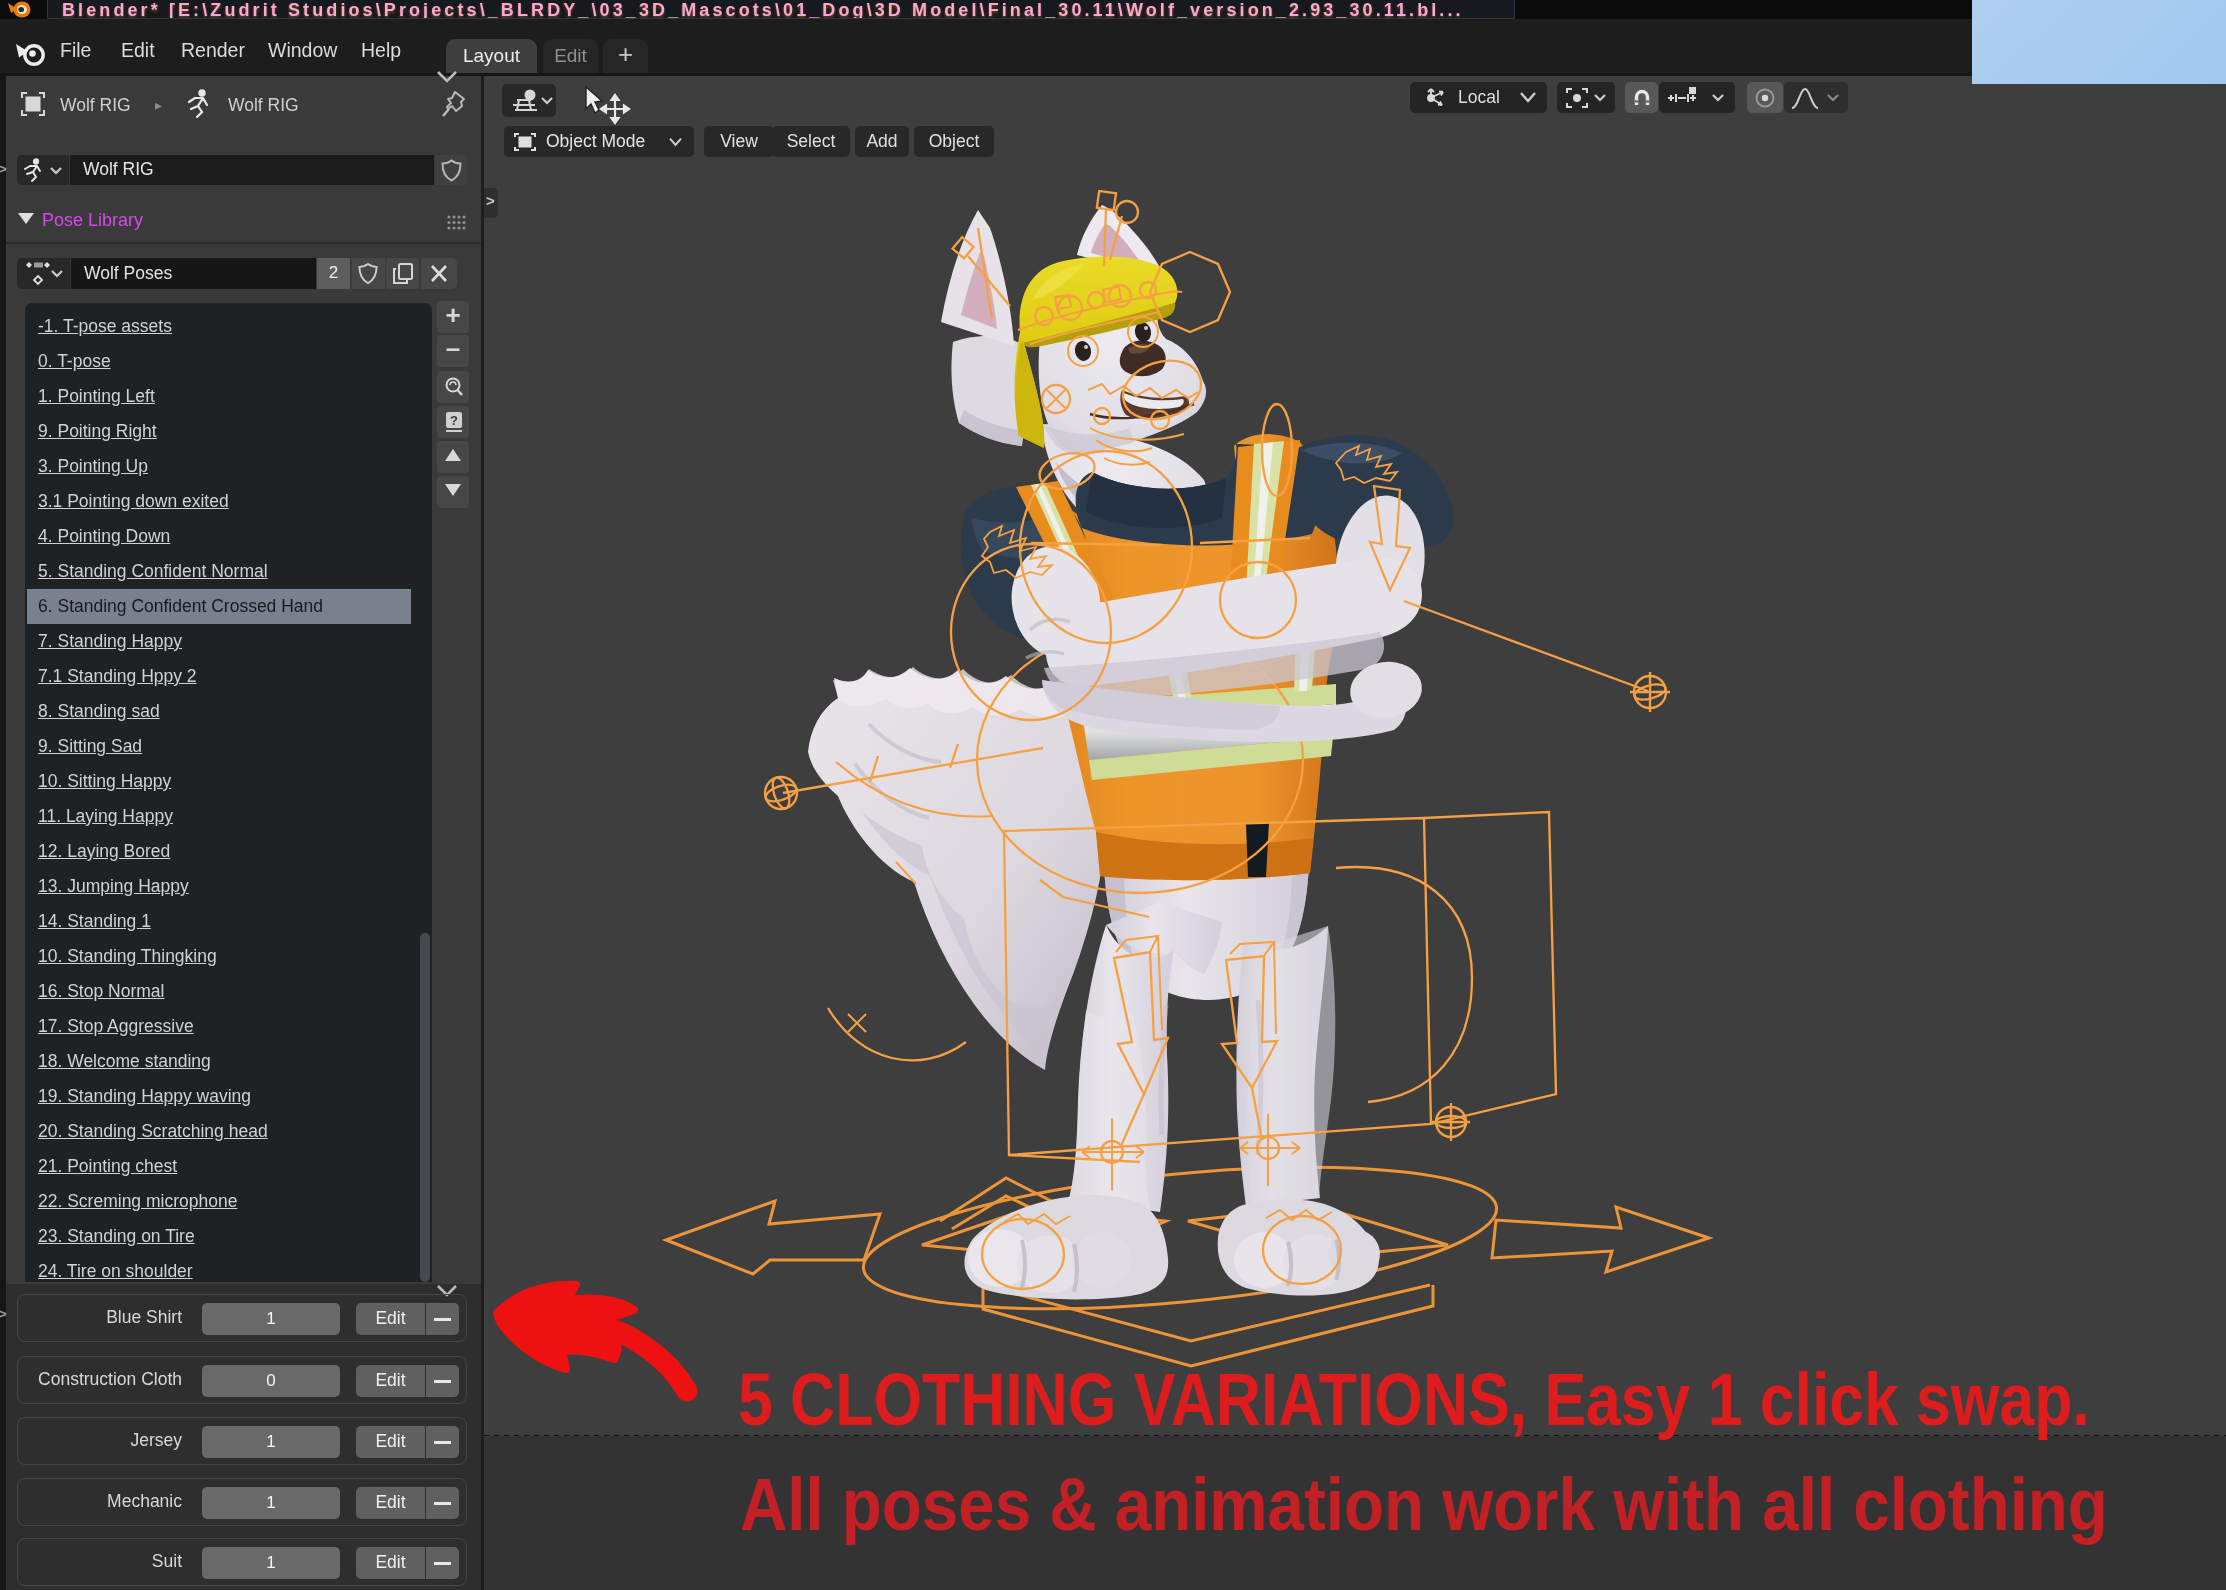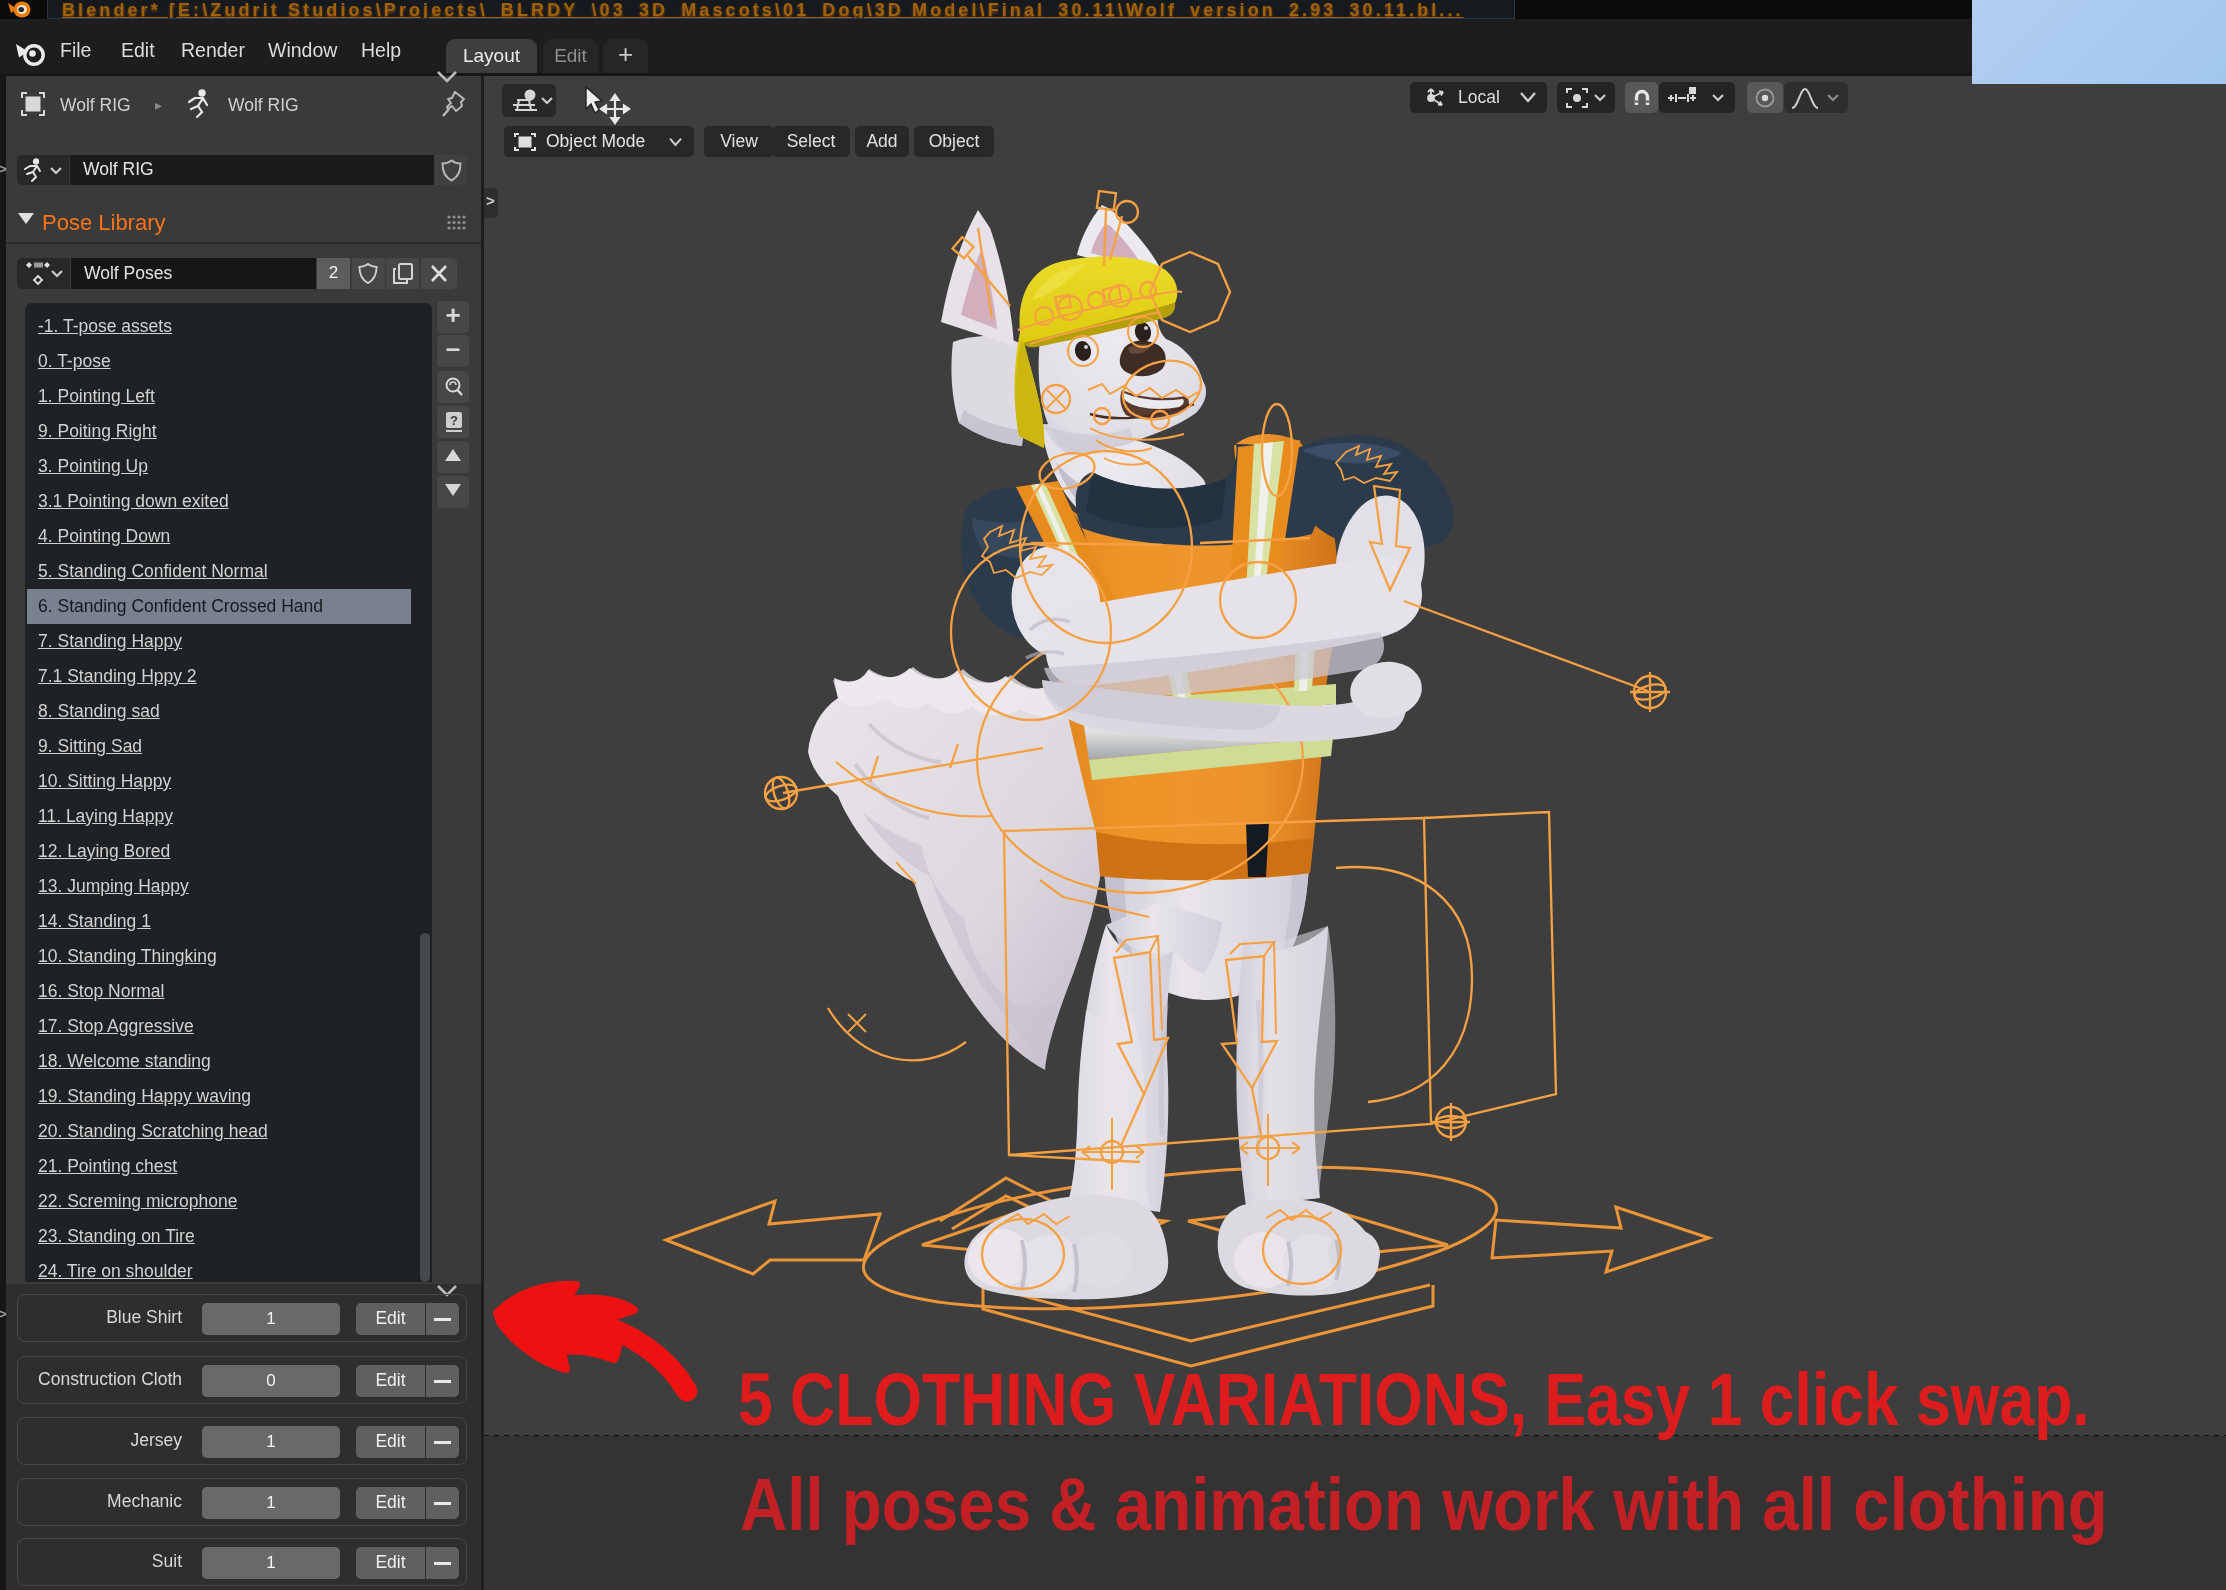--- a/index.html
+++ b/index.html
@@ -10,7 +10,7 @@
 
 #titlebar { left:0; top:0; width:2226px; height:19px; background:#0b0b0b; }
 #titlebox { left:47px; top:0px; width:1468px; height:19px; background:#16191e; border:1px solid #2c3542; border-top:none; overflow:hidden; }
-#titletext { left:14px; top:0px; width:1450px; font-size:18px; font-weight:bold; color:#a16207; letter-spacing:3.1px; white-space:nowrap; text-shadow:0 2px 3px rgba(190,110,30,.55);text-decoration:underline; }
+#titletext { left:14px; top:0px; width:1450px; font-size:18px; font-weight:bold; color:#f9a8d4; letter-spacing:3.1px; white-space:nowrap; text-shadow:0 2px 3px rgba(190,110,30,.55); }
 
 
 #menubar { left:0; top:19px; width:2226px; height:54px; background:#1d1d1d; }

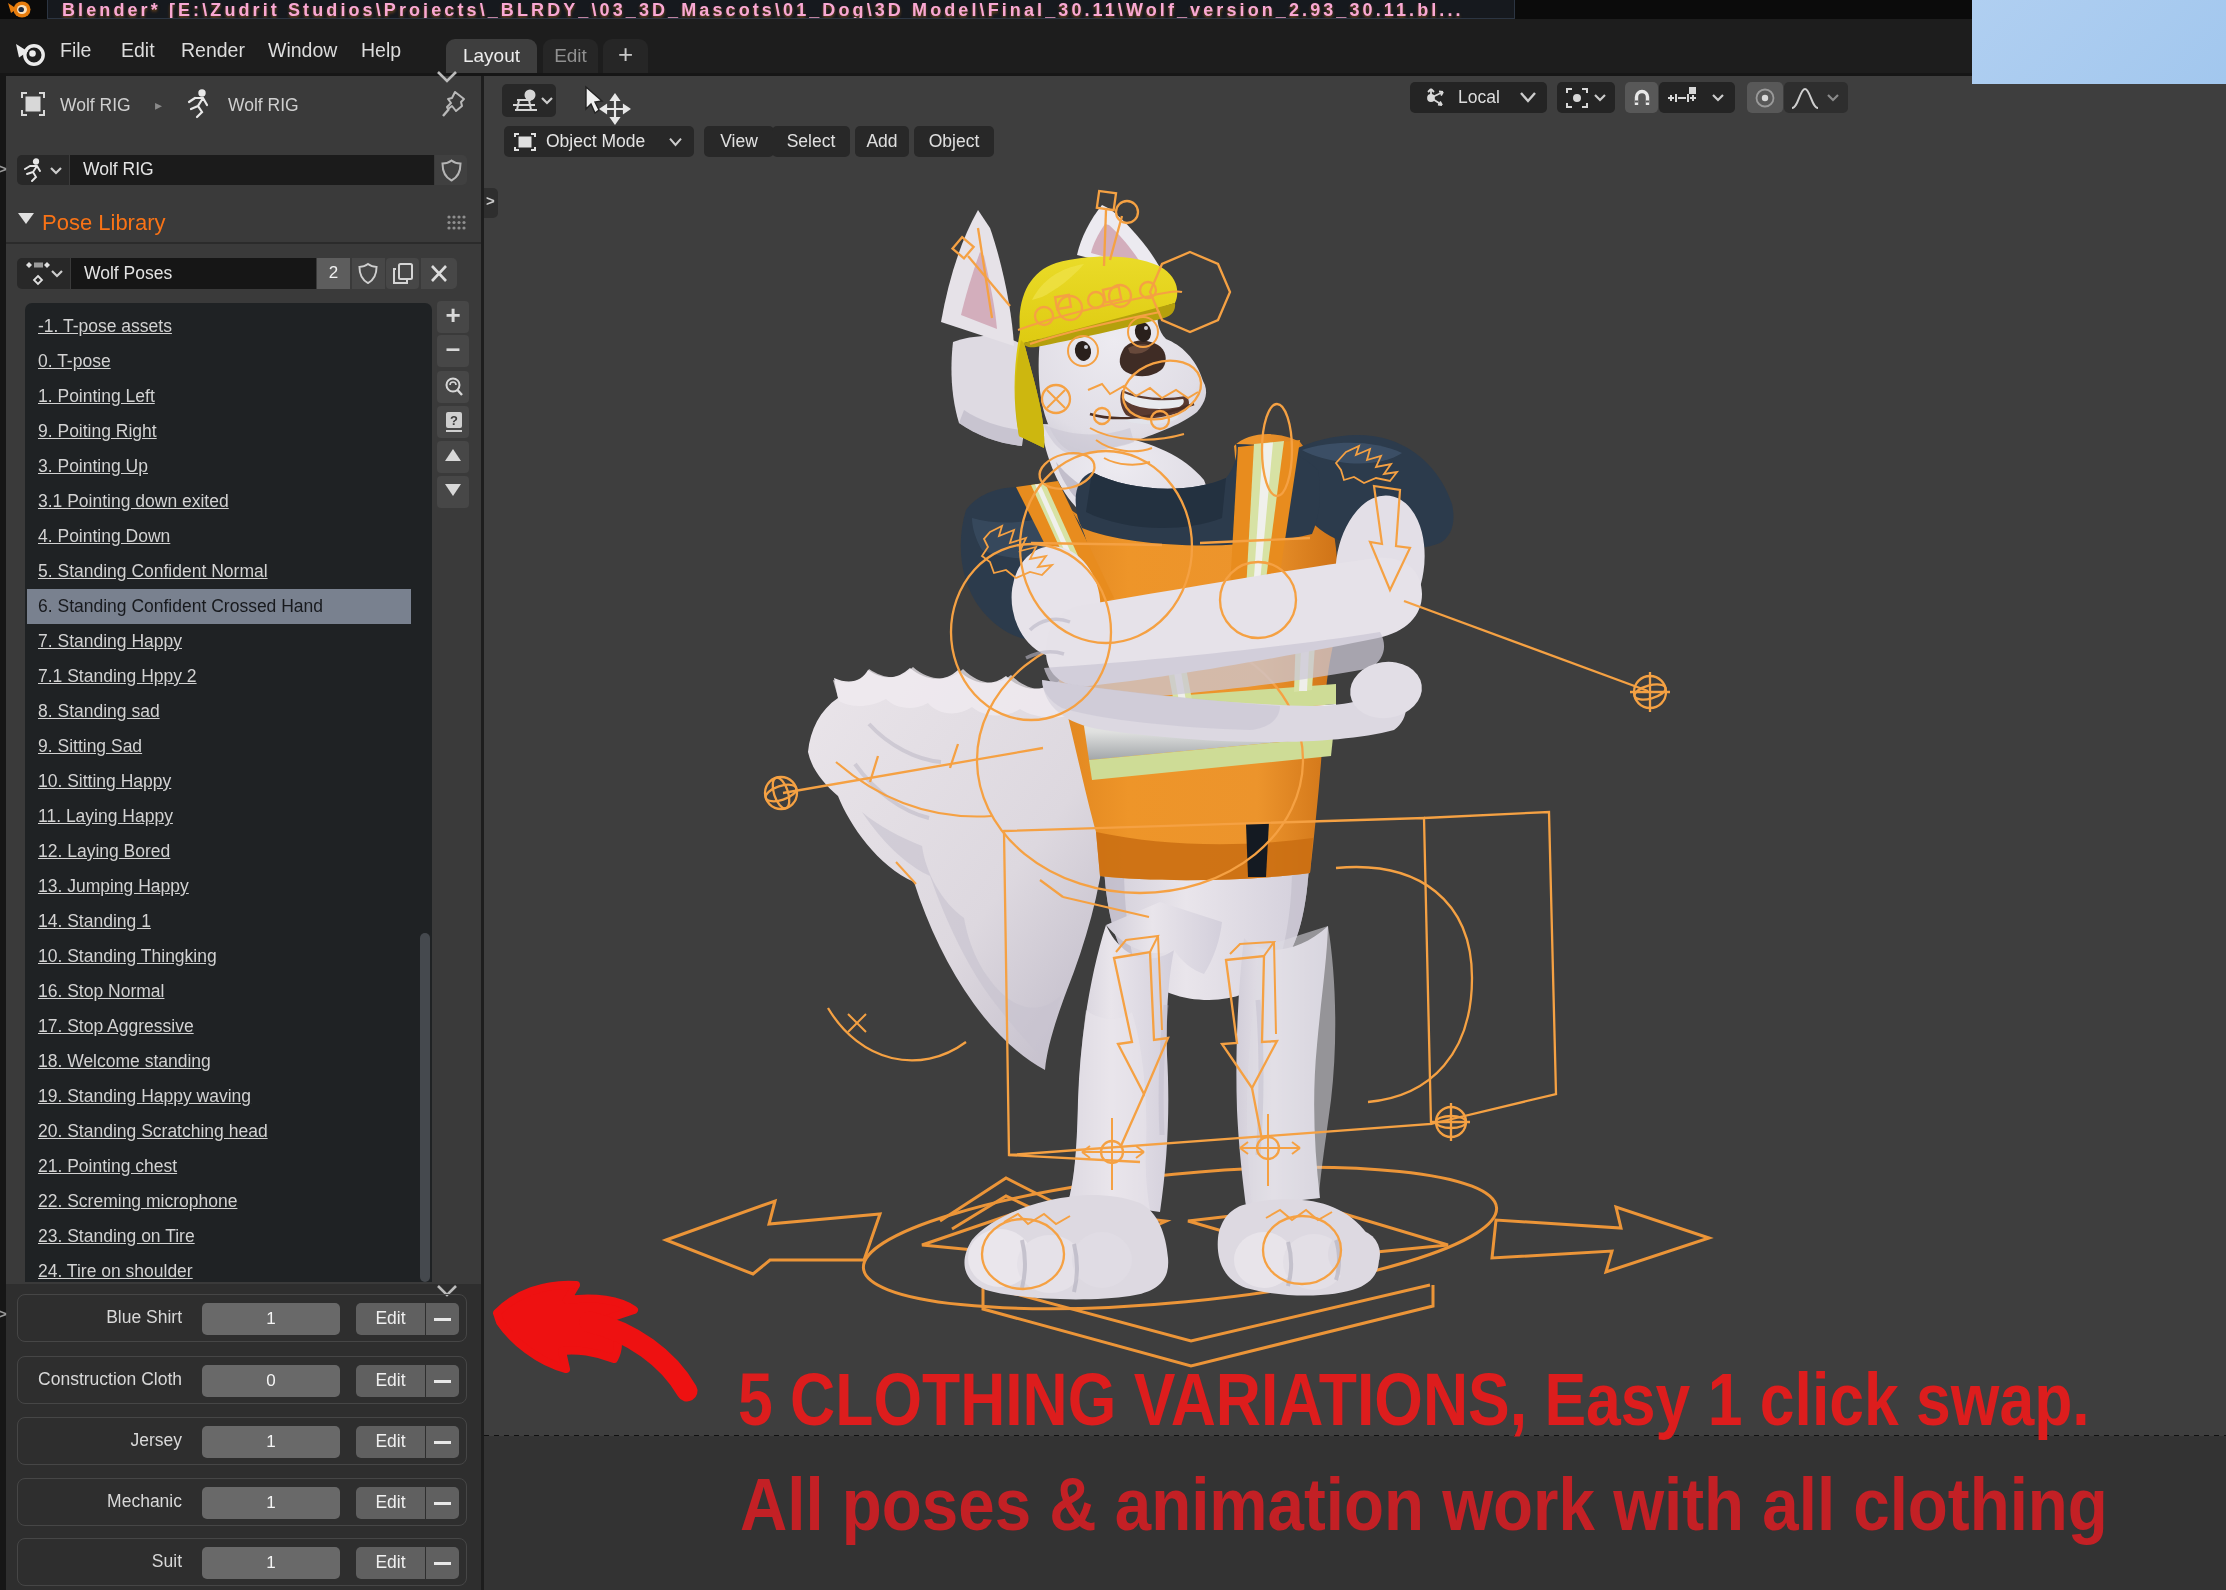--- a/index.html
+++ b/index.html
@@ -136,7 +136,7 @@
 </svg>
 
 <div class="abs" style="left:18px;top:213px;width:0;height:0;border-left:8px solid transparent;border-right:8px solid transparent;border-top:11px solid #e0e0e0"></div>
-<div class="abs" style="left:42px;top:210px;font-size:22px;color:#f97316">Pose Library</div>
+<div class="abs" style="left:42px;top:210px;font-size:18px;color:#d946ef">Pose Library</div>
 <svg class="abs" style="left:446px;top:214px;width:22px;height:17px" viewBox="0 0 22 17">
   <g fill="#8f8f8f">
     <circle cx="3" cy="3" r="1.6"></circle>

